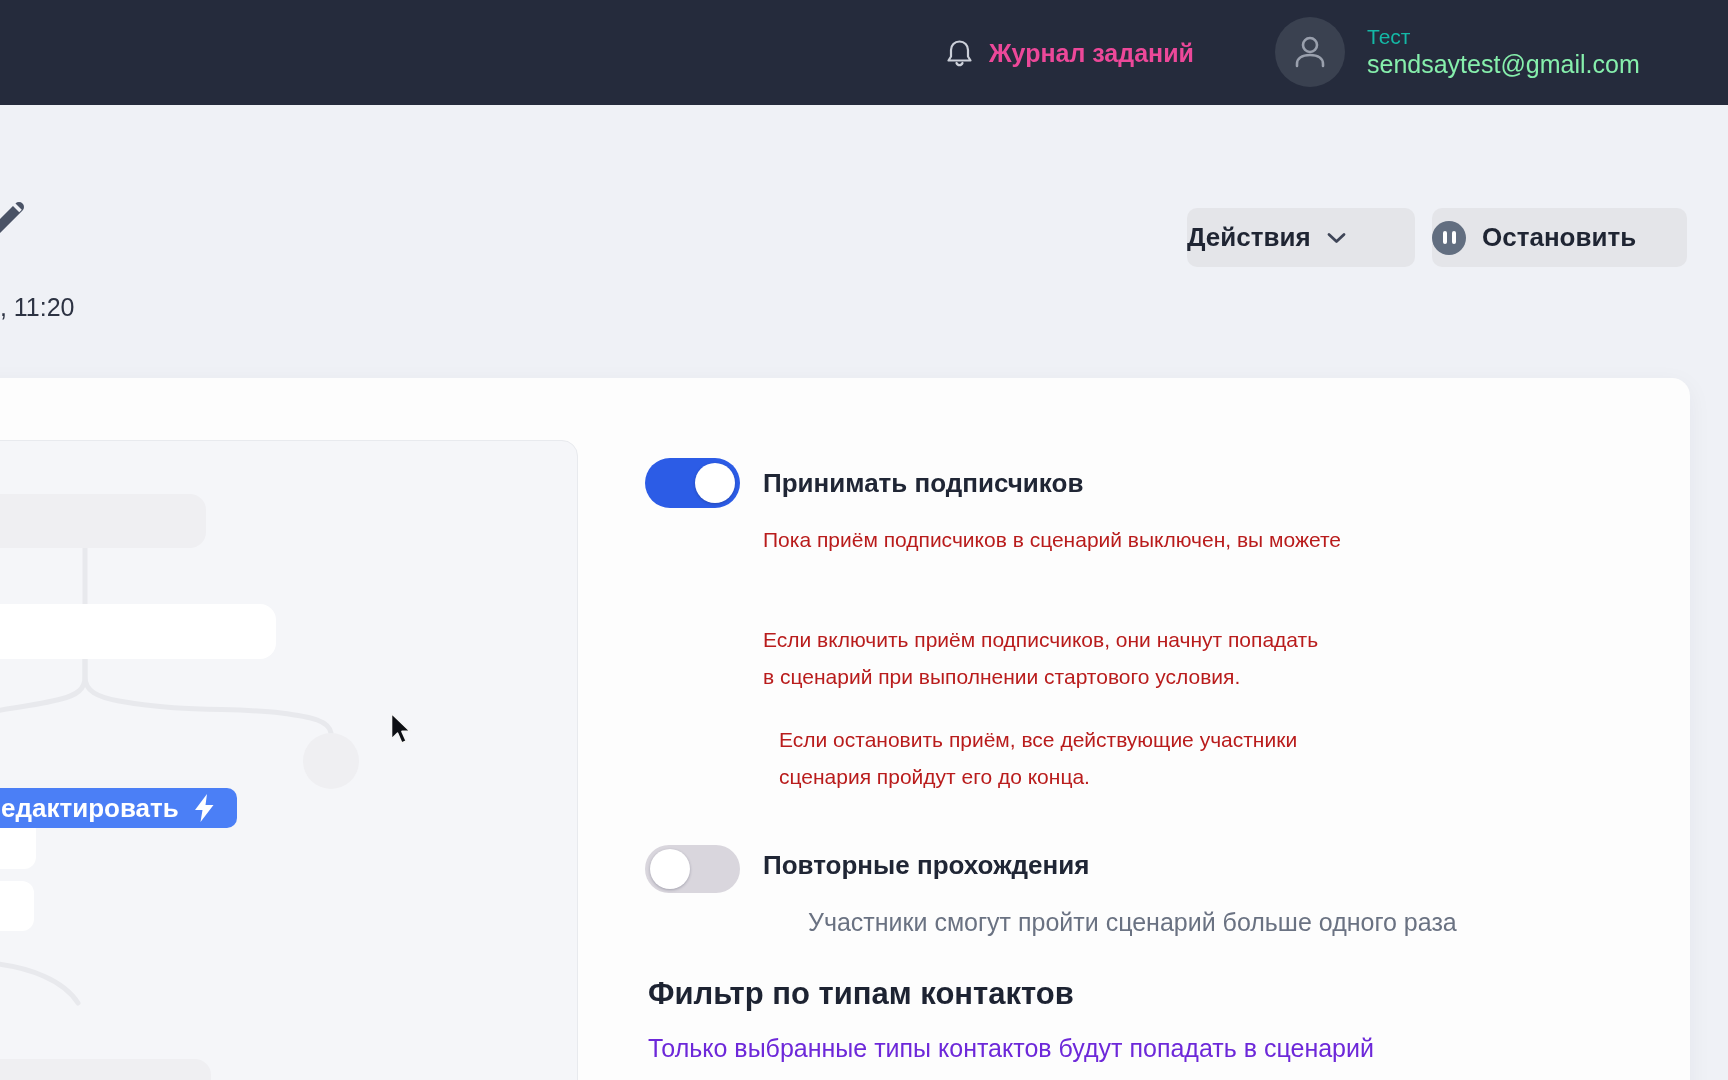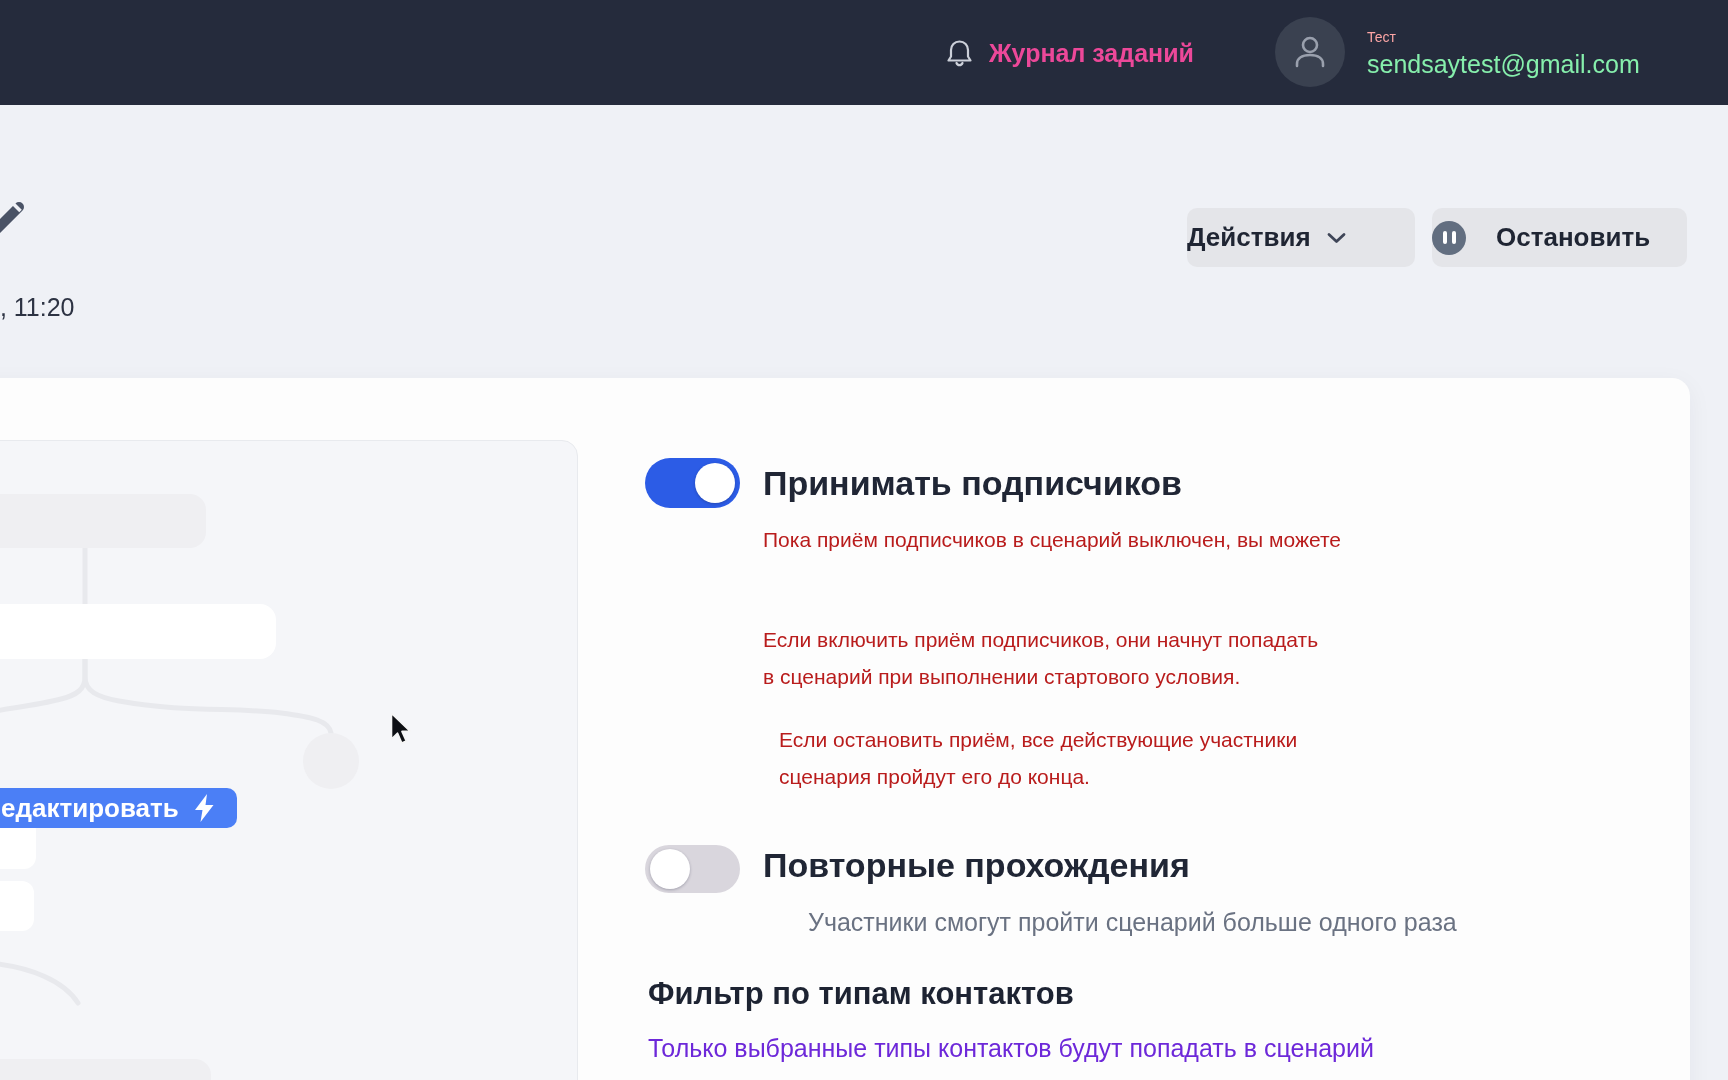--- a/index.html
+++ b/index.html
@@ -16,7 +16,7 @@
   .task-log span { font-size:25px; font-weight:700; color:#ec4899; line-height:30px; }
   .user-chip { position:absolute; left:1275px; top:17px; display:flex; align-items:center; gap:22px; cursor:pointer; }
   .avatar { width:70px; height:70px; border-radius:50%; background:#3a4150; display:flex; align-items:center; justify-content:center; }
-  .user-name { font-size:14px; color:#fca5a5; line-height:24px; }
+  .user-name { font-size:21px; color:#14b8a6; line-height:24px; }
   .user-email { font-size:25px; color:#86efac; line-height:30px; }
   
   .pencil { position:absolute; left:-10px; top:196px; z-index:2; cursor:pointer; }

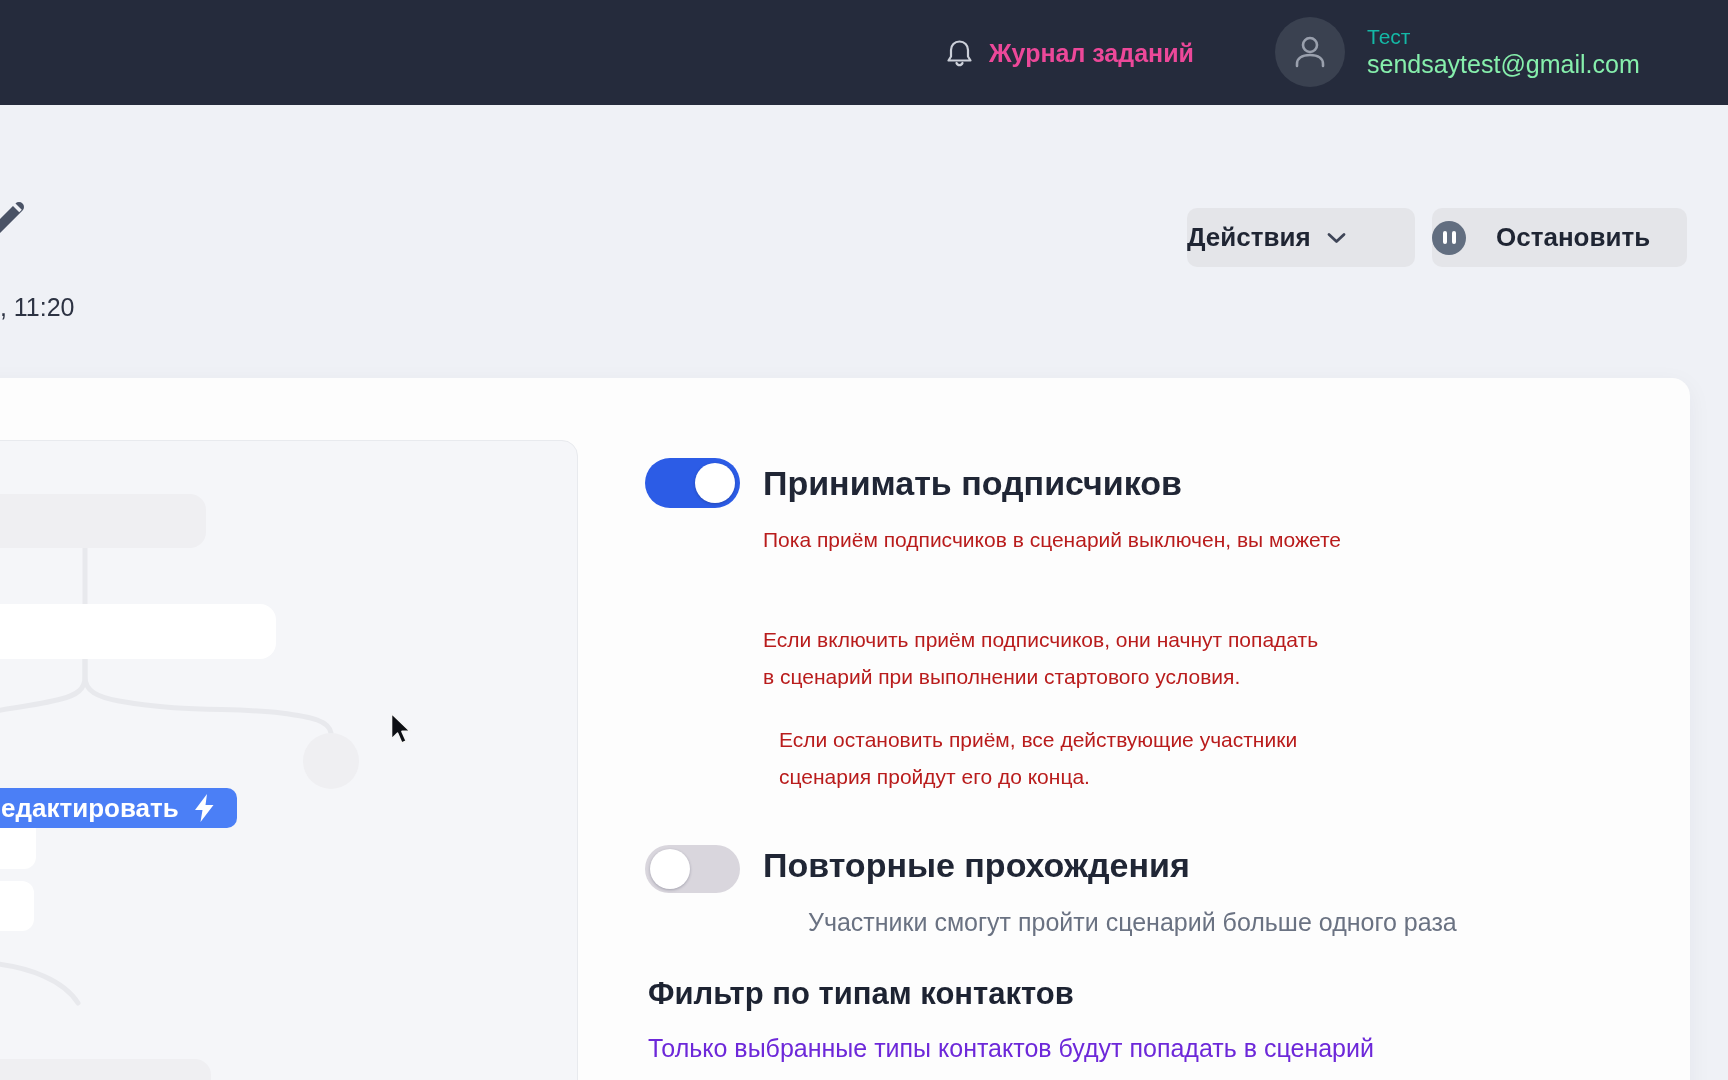--- a/index.html
+++ b/index.html
@@ -25,7 +25,7 @@
          display:flex; align-items:center; justify-content:flex-start; cursor:pointer; z-index:2;
          font-family:inherit; font-size:26px; font-weight:600; color:#1f2533; }
   .btn-actions { left:1187px; width:228px; gap:16px; }
-  .btn-stop { left:1432px; width:255px; gap:30px; }
+  .btn-stop { left:1432px; width:255px; gap:16px; }
   .pause-circle { width:34px; height:34px; border-radius:50%; background:#626e80; display:flex; align-items:center; justify-content:center; gap:5px; }
   .pause-circle i { display:block; width:4px; height:13px; border-radius:2px; background:#fff; }
   

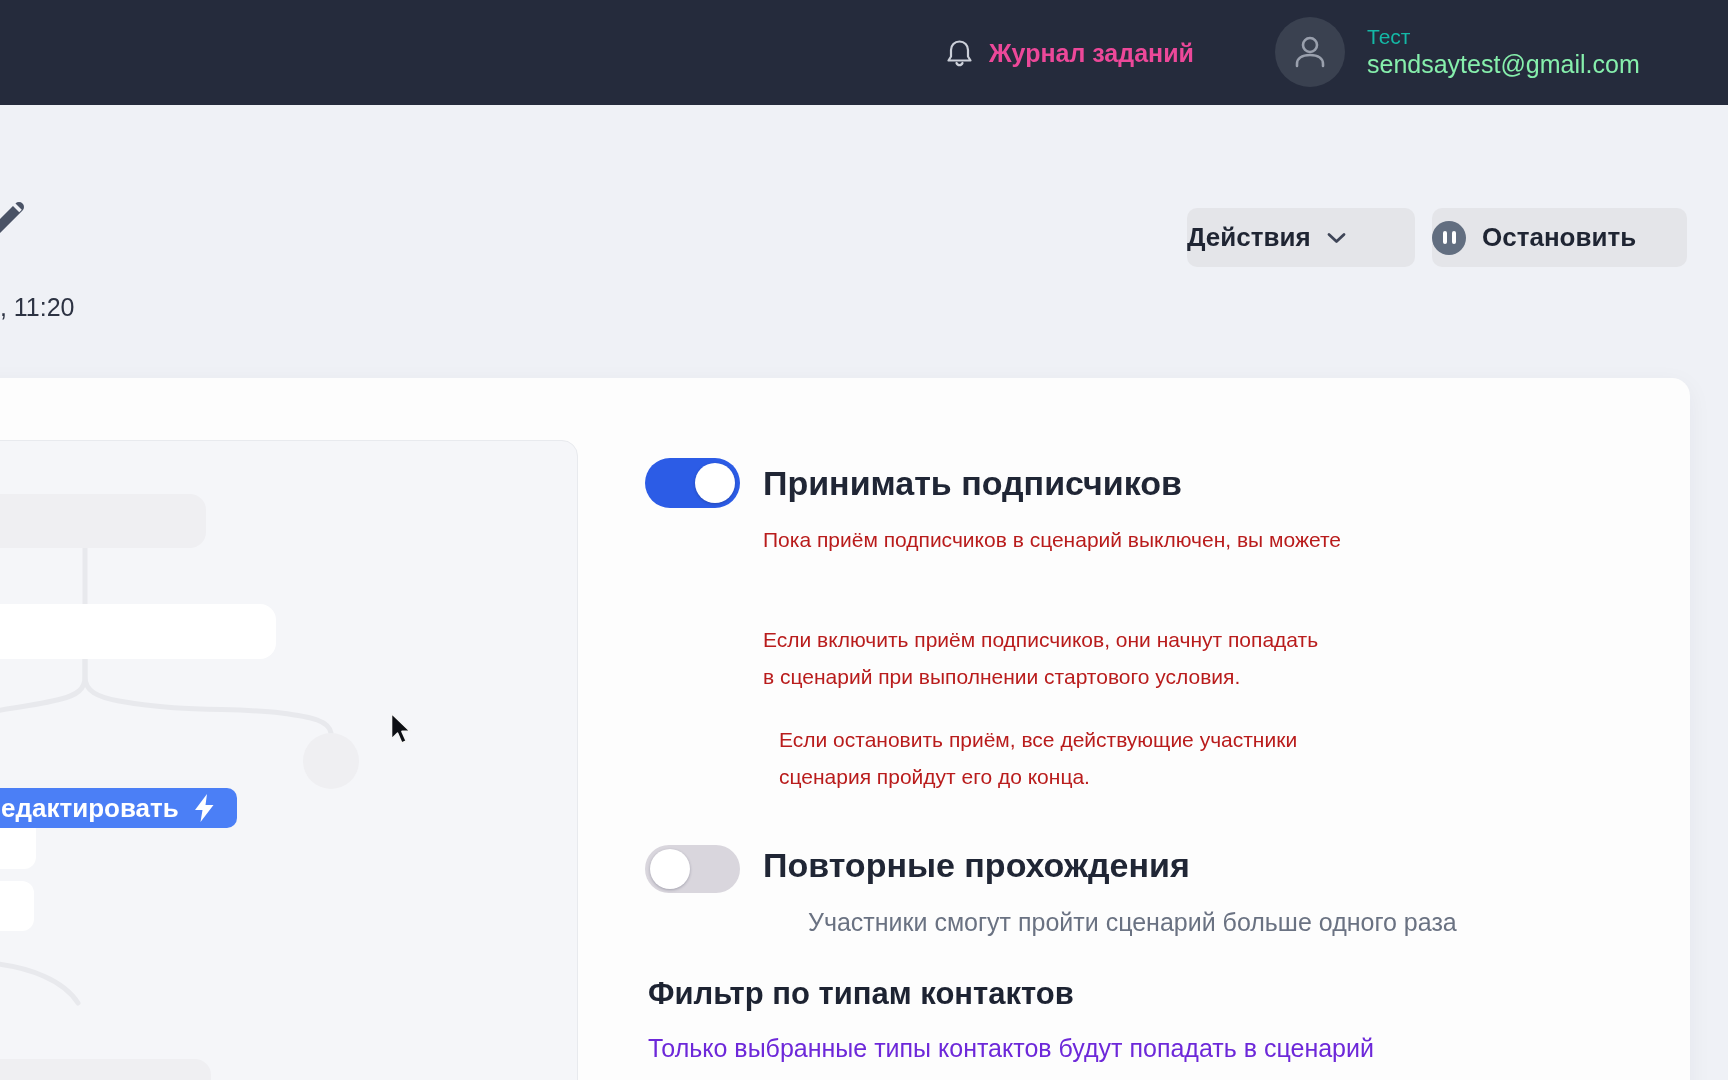--- a/index.html
+++ b/index.html
@@ -54,7 +54,7 @@
   .toggle-on .knob { right:5px; }
   .toggle-off { left:645px; top:845px; height:48px; background:#d9d6dd; }
   .toggle-off .knob { left:5px; top:4px; }
-  .setting-label { position:absolute; left:763px; font-size:34px; font-weight:600; color:#202635; line-height:34px; z-index:3; white-space:nowrap; }
+  .setting-label { position:absolute; left:763px; font-size:26px; font-weight:600; color:#202635; line-height:34px; z-index:3; white-space:nowrap; }
   .label-accept { top:466px; }
   .label-repeat { top:848px; }
   .para { position:absolute; left:763px; font-size:21px; color:#b91c1c; line-height:37px; z-index:3; white-space:nowrap; }

